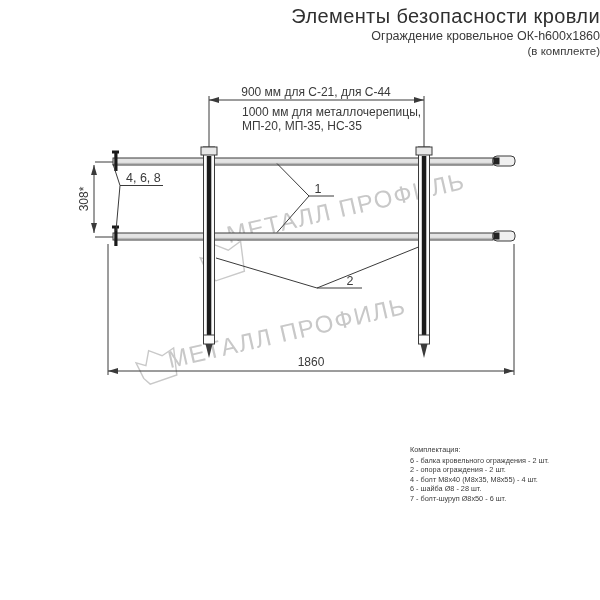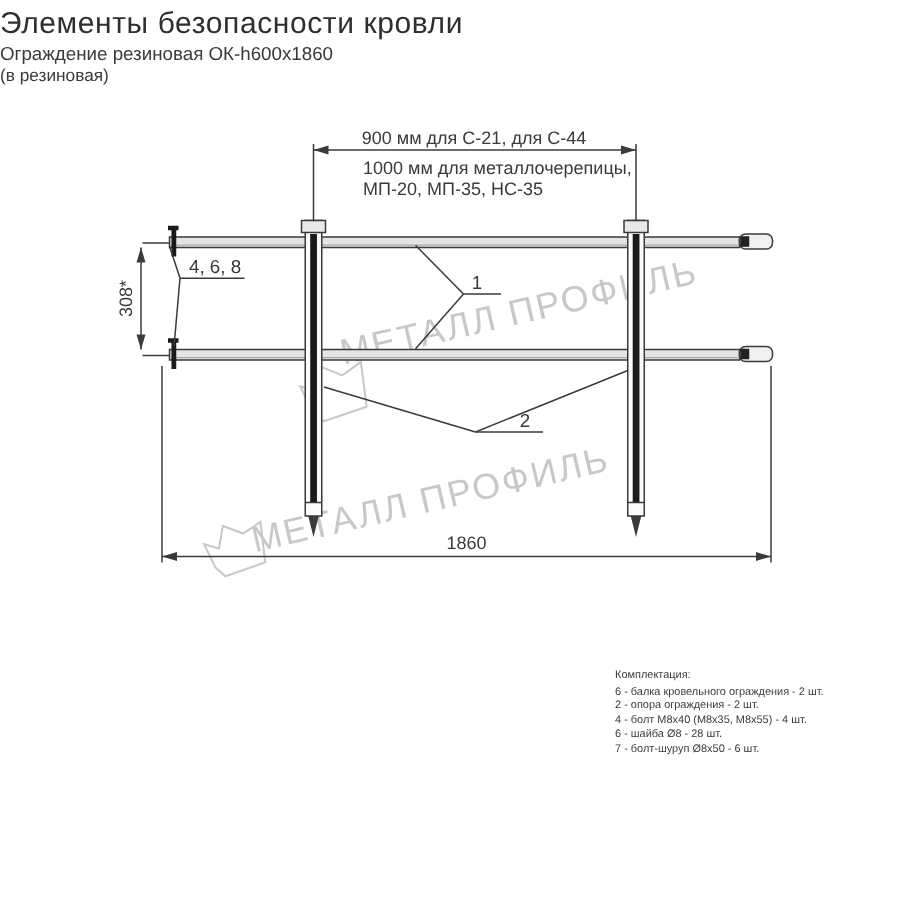--- a/index.html
+++ b/index.html
@@ -7,7 +7,7 @@
     position:relative;width:600px;height:600px;background:#ffffff;
     font-family:"Liberation Sans",sans-serif;color:#3a3a3a;overflow:hidden;
   }
-  .hdr{position:absolute;left:0;width:600px;text-align:left;}
+  .hdr{position:absolute;left:0;width:600px;text-align:right;}
   #title{top:5px;font-size:20px;letter-spacing:.4px;color:#2f2f2f;}
   #subtitle{top:29px;font-size:12.5px;}
   #note{top:45px;font-size:11.5px;}

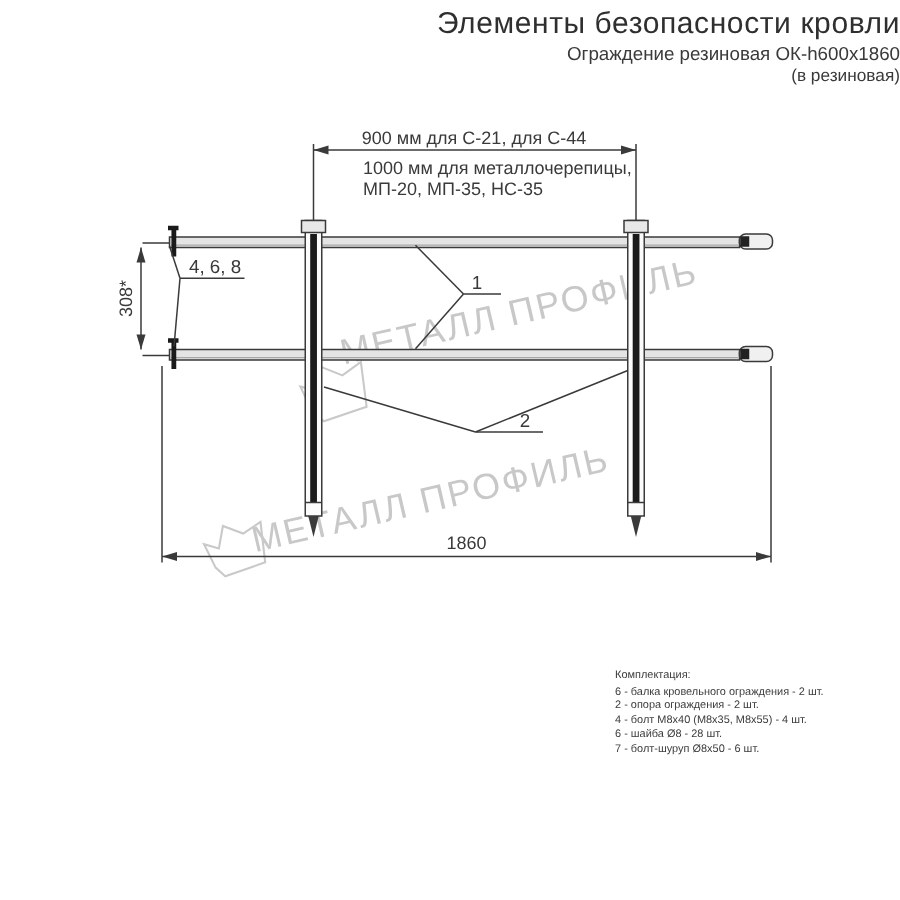--- a/index.html
+++ b/index.html
@@ -27,7 +27,7 @@
 <div id="stage">
 
   <div class="hdr" id="title">Элементы безопасности кровли</div>
-  <div class="hdr" id="subtitle">Ограждение резиновая ОК-h600х1860</div>
+  <div class="hdr" id="subtitle">Ограждение кровельное ОК-h600х1860</div>
   <div class="hdr" id="note">(в резиновая)</div>
 
   <svg width="600" height="600" viewBox="0 0 600 600" style="position:absolute;left:0;top:0">

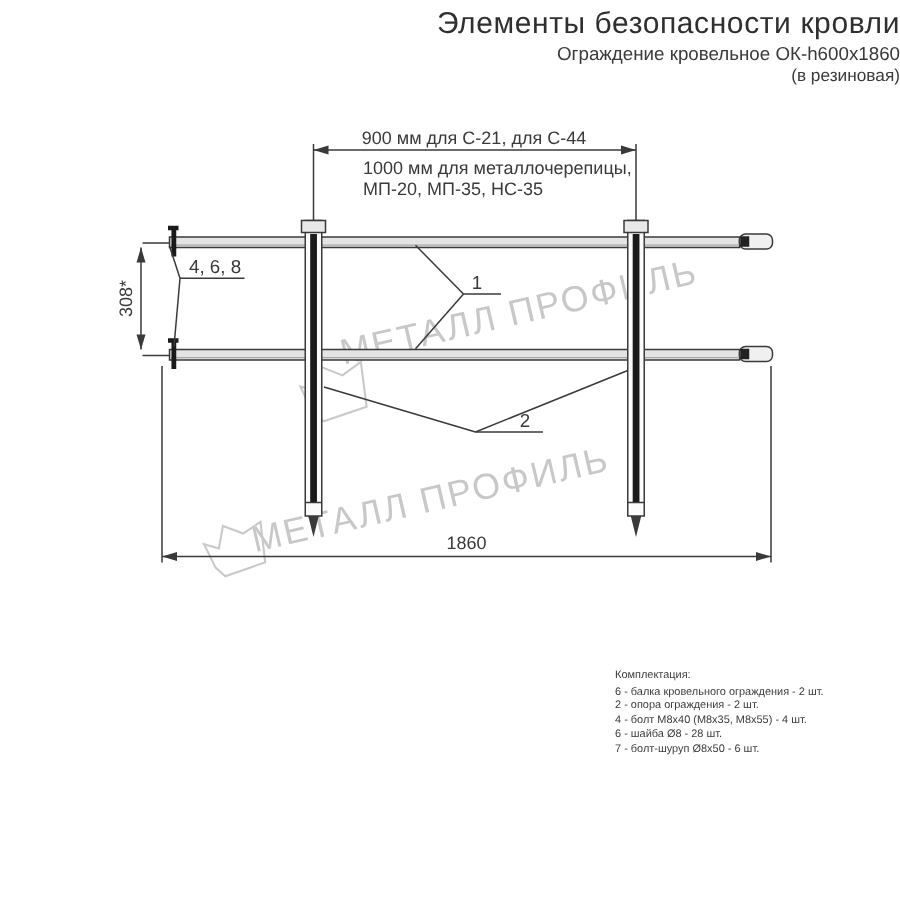--- a/index.html
+++ b/index.html
@@ -28,7 +28,7 @@
 
   <div class="hdr" id="title">Элементы безопасности кровли</div>
   <div class="hdr" id="subtitle">Ограждение кровельное ОК-h600х1860</div>
-  <div class="hdr" id="note">(в резиновая)</div>
+  <div class="hdr" id="note">(в комплекте)</div>
 
   <svg width="600" height="600" viewBox="0 0 600 600" style="position:absolute;left:0;top:0">
 

